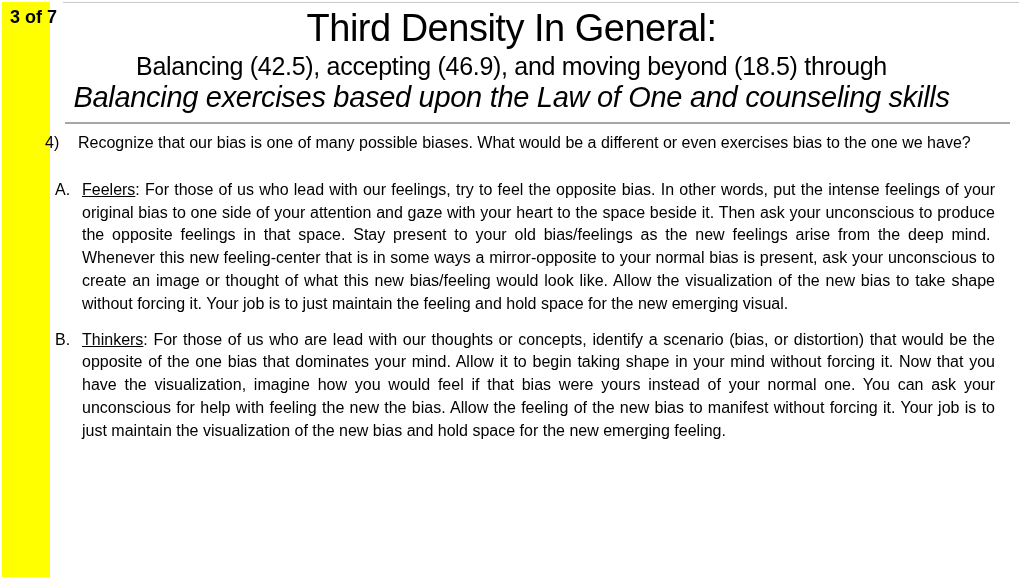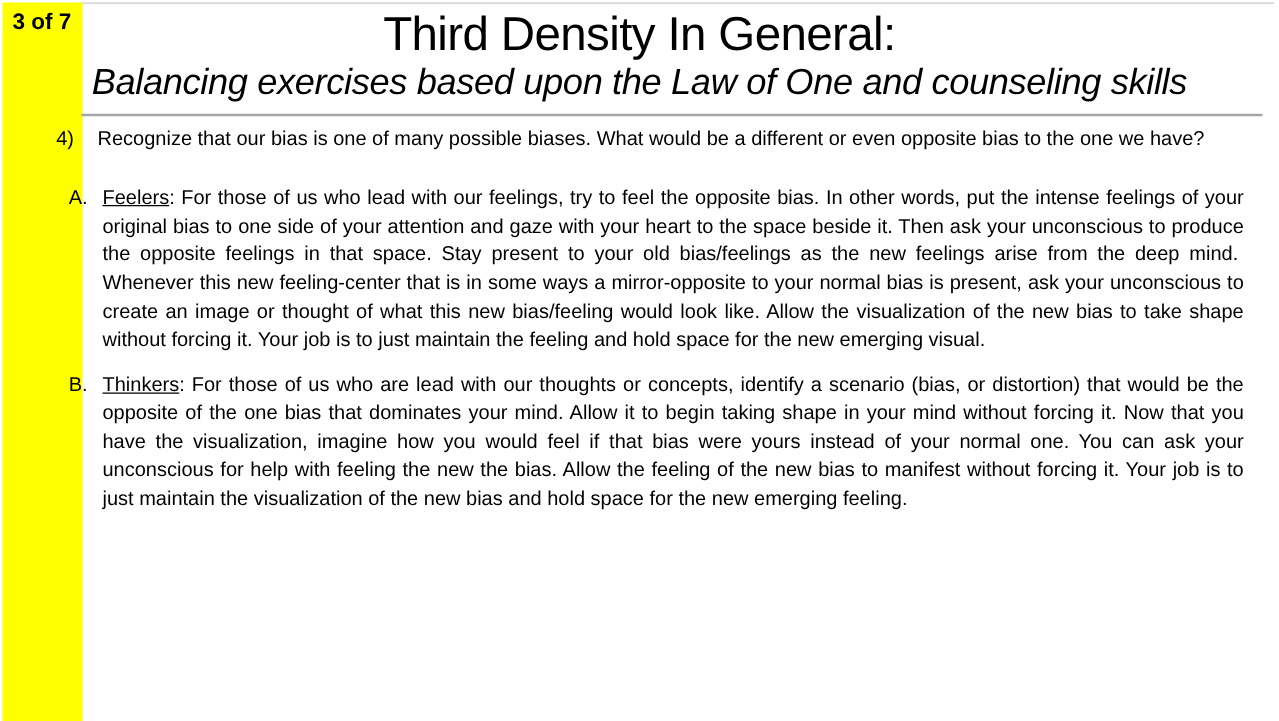--- a/index.html
+++ b/index.html
@@ -13,7 +13,7 @@
   }
   .side-bar {
     position: absolute; left: 2px; top: 2px; bottom: 0;
-    width: 64px;
+    width: 48px;
     background: #ffff00;
     z-index: 1;
   }

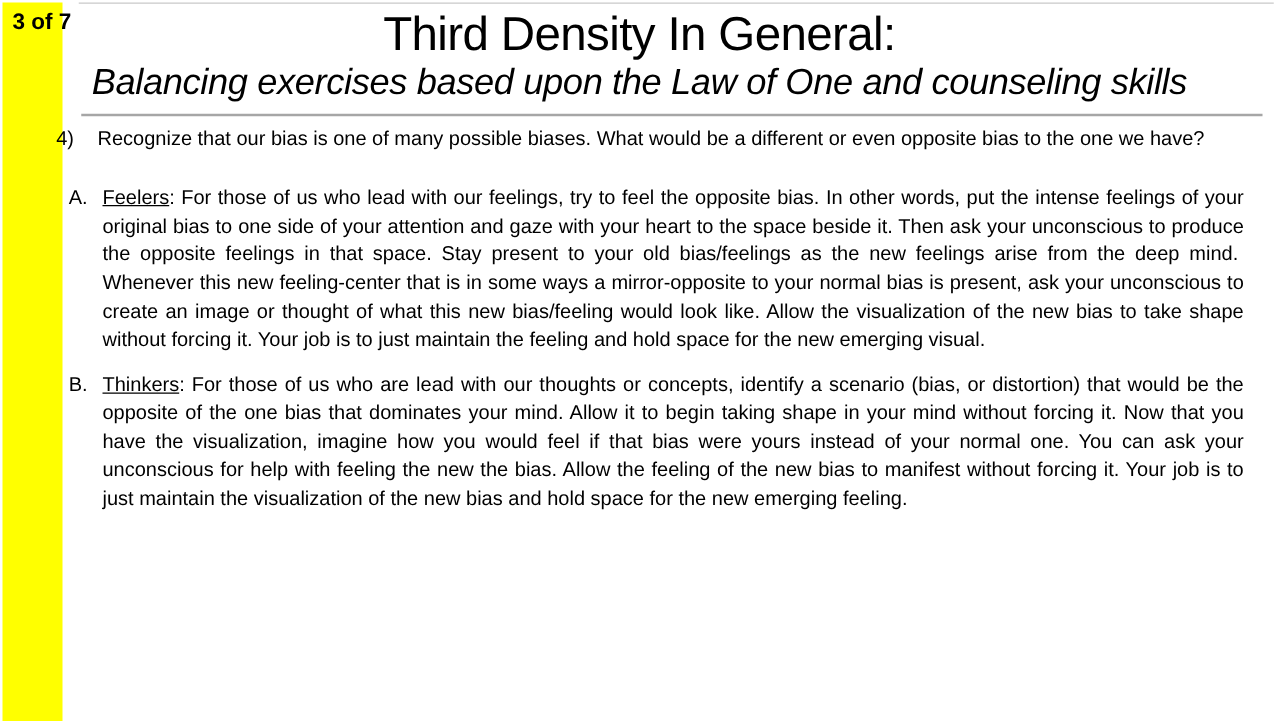--- a/index.html
+++ b/index.html
@@ -66,6 +66,7 @@
 
 <div class="header">
   <div class="title">Third Density In General:</div>
+  <div class="sub">Balancing (42.5), accepting (46.9), and moving beyond (18.5) through</div>
   <div class="sub-italic">Balancing exercises based upon the Law of One and counseling skills</div>
 </div>
 

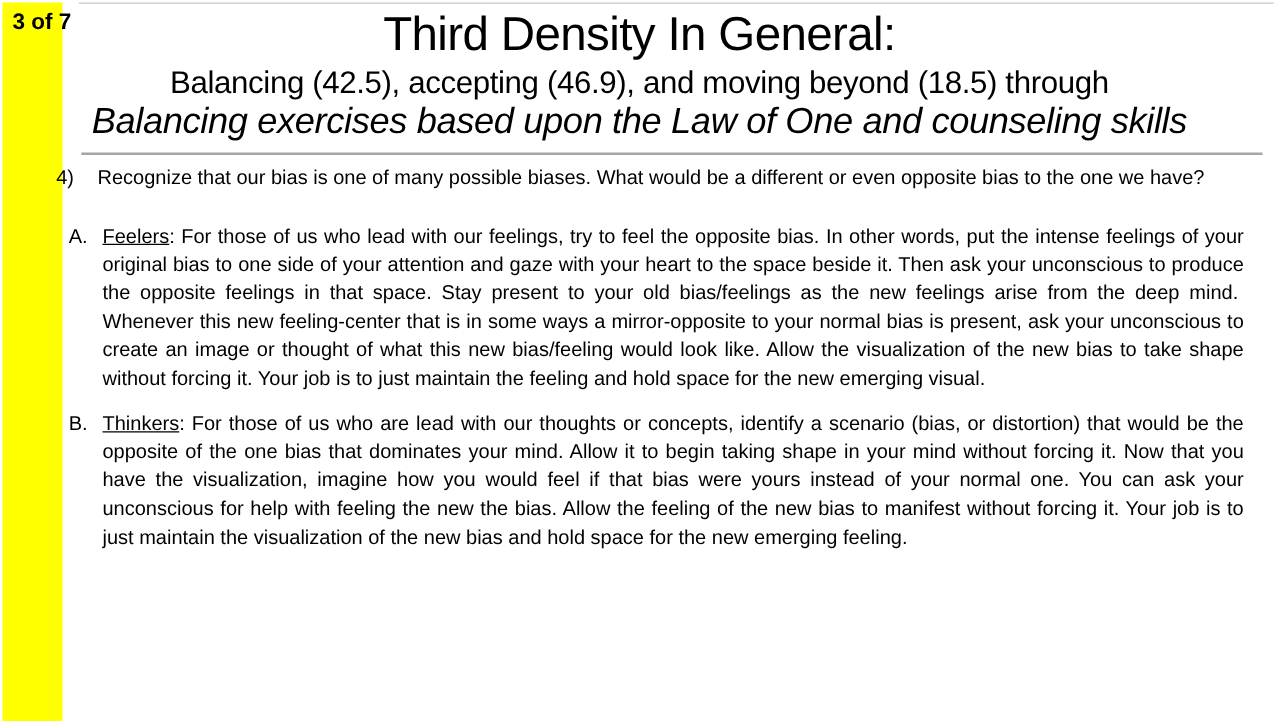--- a/index.html
+++ b/index.html
@@ -75,7 +75,7 @@
 <div class="content">
   <div class="item">
     <div class="item-num">4)</div>
-    <div class="item-body">Recognize that our bias is one of many possible biases. What would be a different or even opposite bias to the one we have?</div>
+    <div class="item-body">Recognize that our bias is one of many possible biases. What would be a different or even exercises bias to the one we have?</div>
   </div>
 
   <div class="subitem subitem-a">

